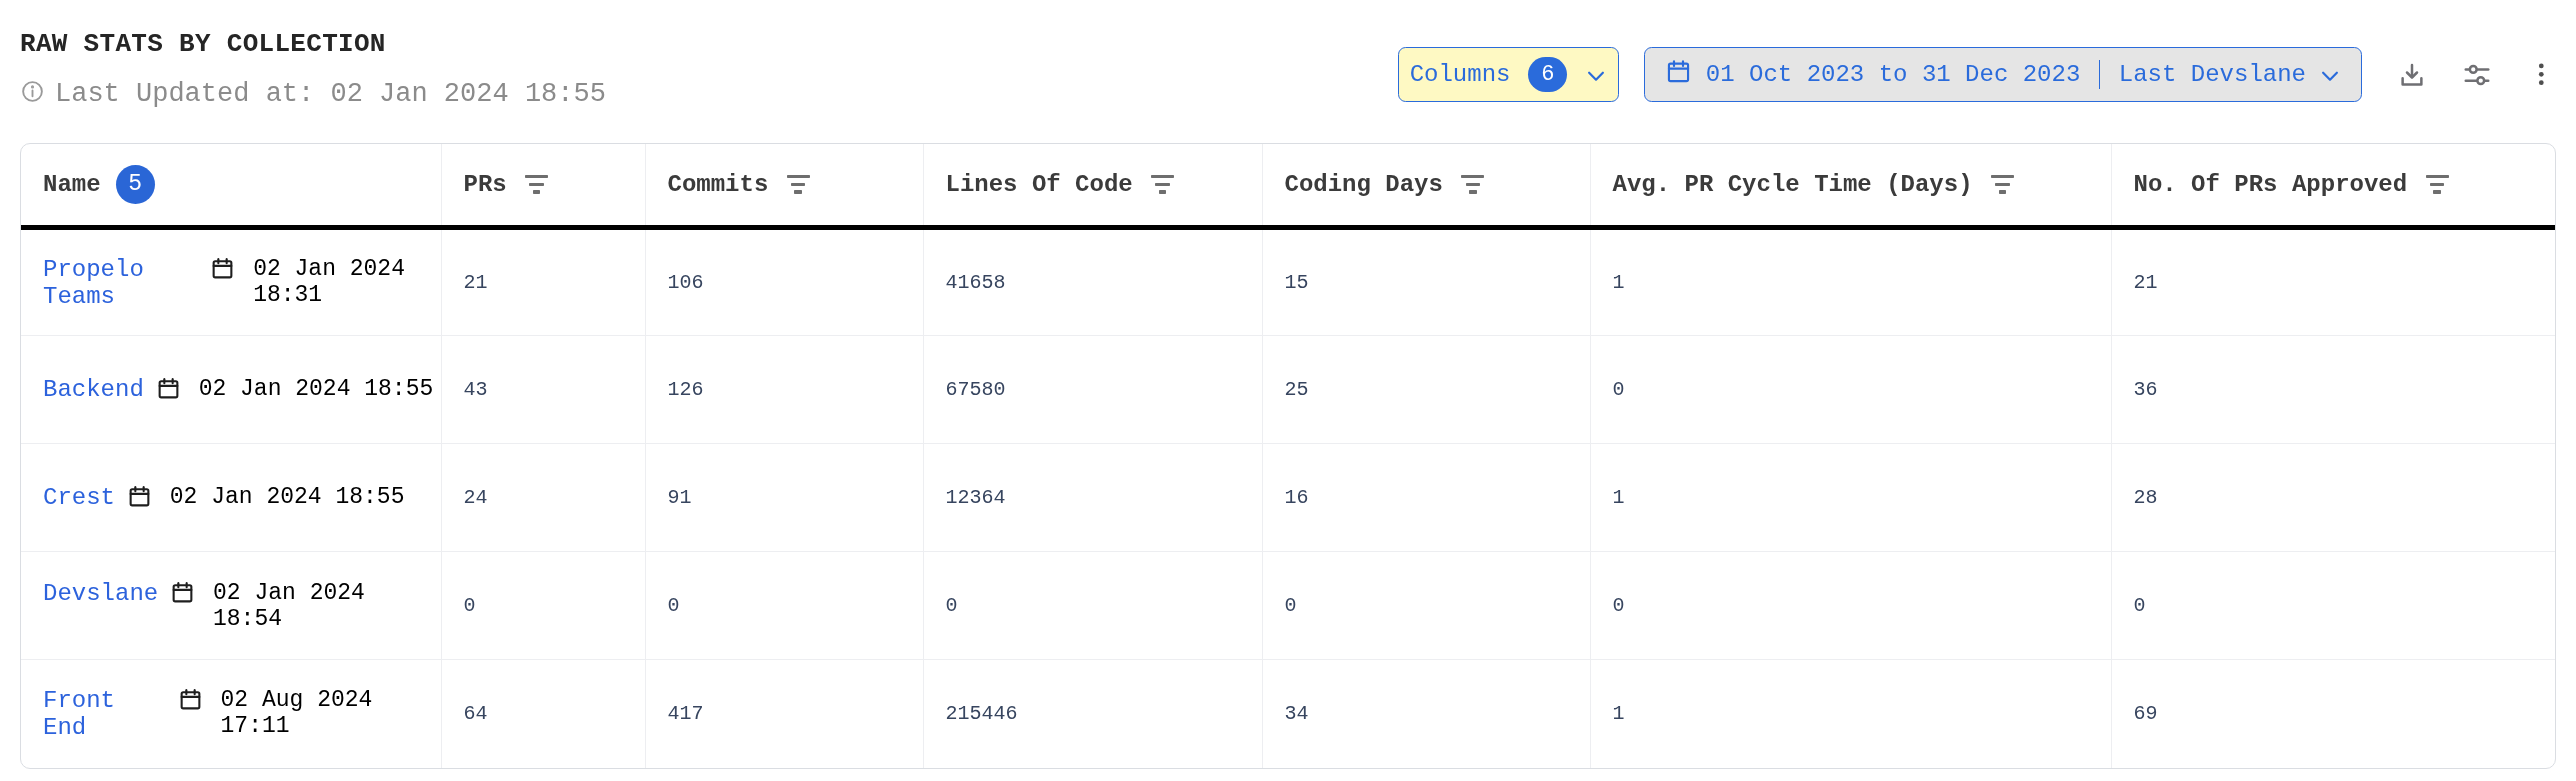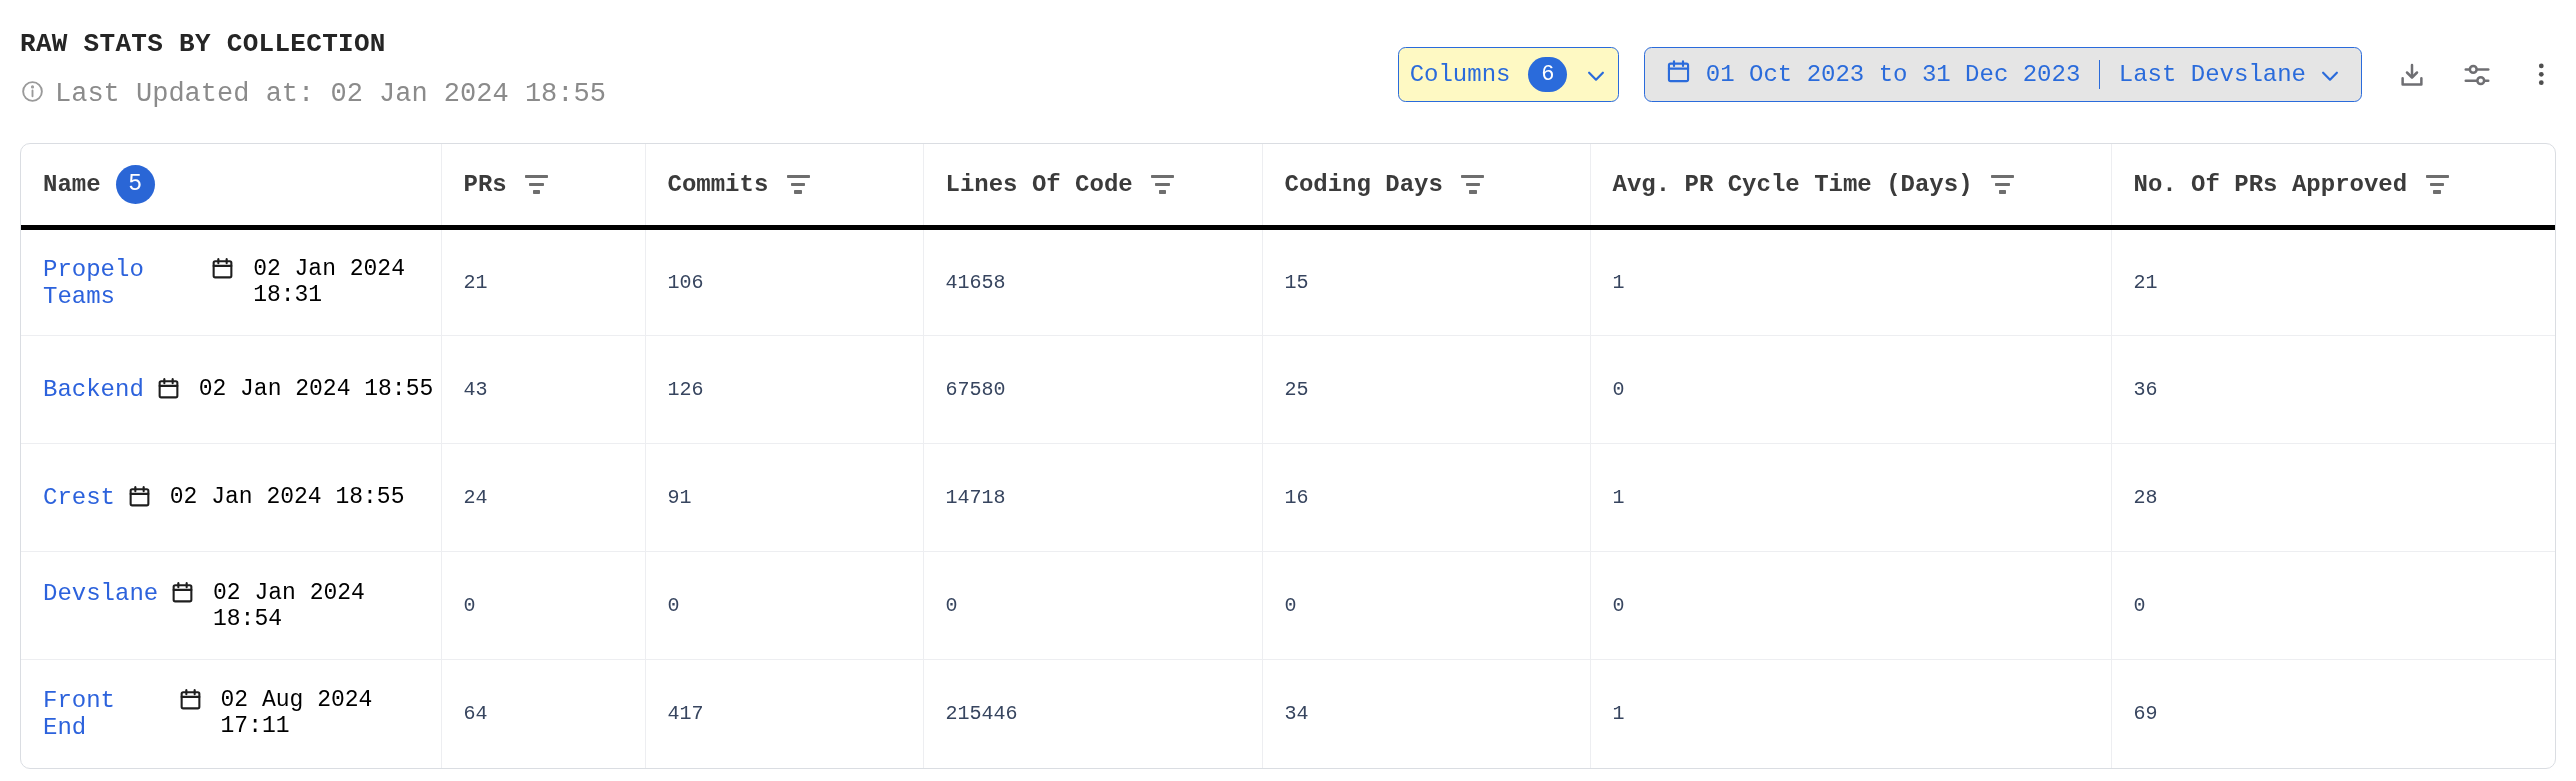--- a/index.html
+++ b/index.html
@@ -294,7 +294,7 @@
     </td>
   <td><span class="num">24</span></td>
             <td><span class="num">91</span></td>
-            <td><span class="num">14718</span></td>
+            <td><span class="num">12364</span></td>
             <td><span class="num">16</span></td>
             <td><span class="num">1</span></td>
             <td><span class="num">28</span></td>

